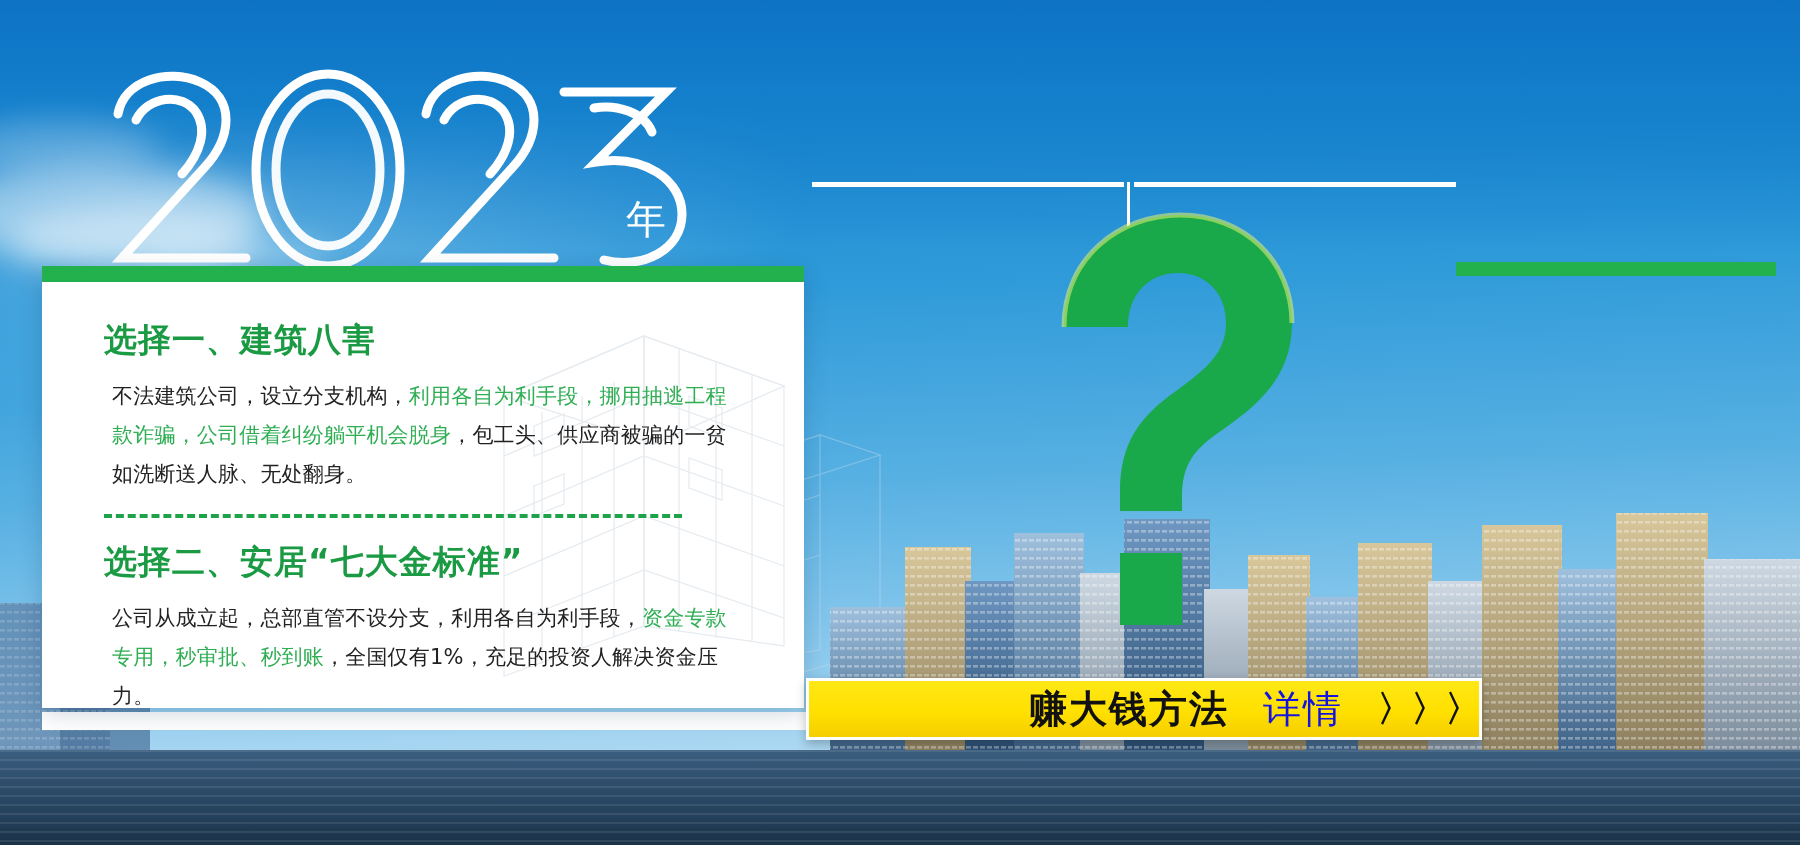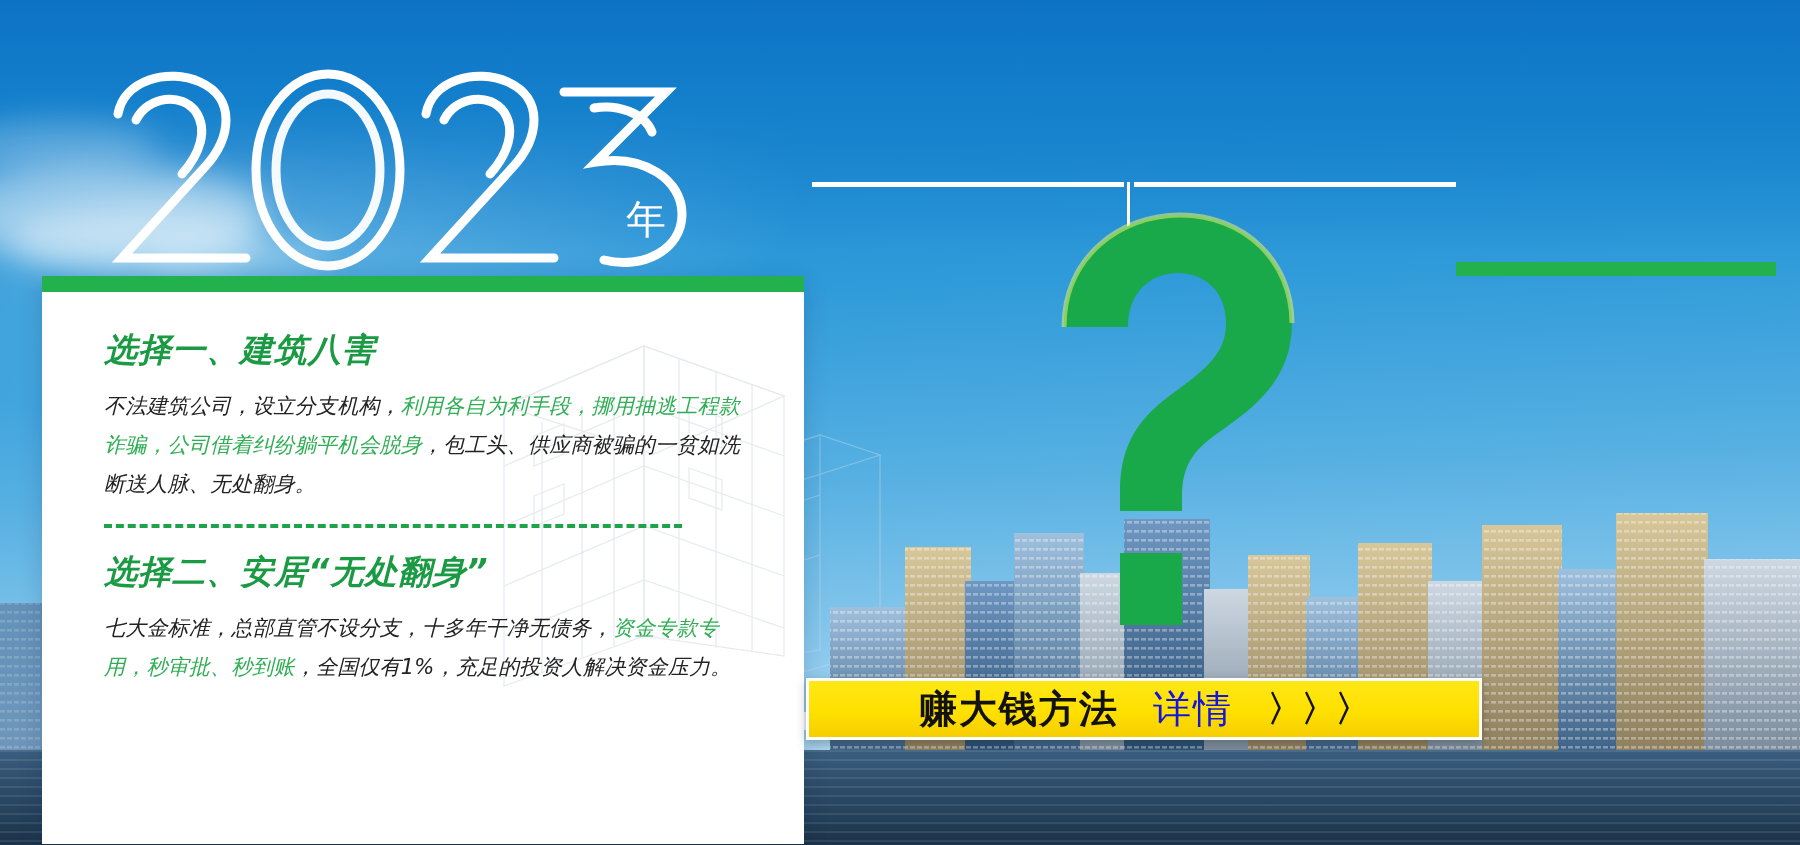--- a/index.html
+++ b/index.html
@@ -81,11 +81,10 @@
 
   
   .card{
-    position:absolute;left:42px;top:276px;width:762px;height:568px;
+    position:absolute;left:42px;top:266px;width:762px;height:442px;
     background:#ffffff;
     box-shadow:0 6px 22px rgba(0,40,80,.18);
     overflow:hidden;
-    font-style:italic;
   }
   .card-top{position:absolute;left:0;top:0;width:762px;height:16px;background:#22b14c;}
   .card-wire{position:absolute;right:-20px;top:10px;opacity:.85;pointer-events:none;}

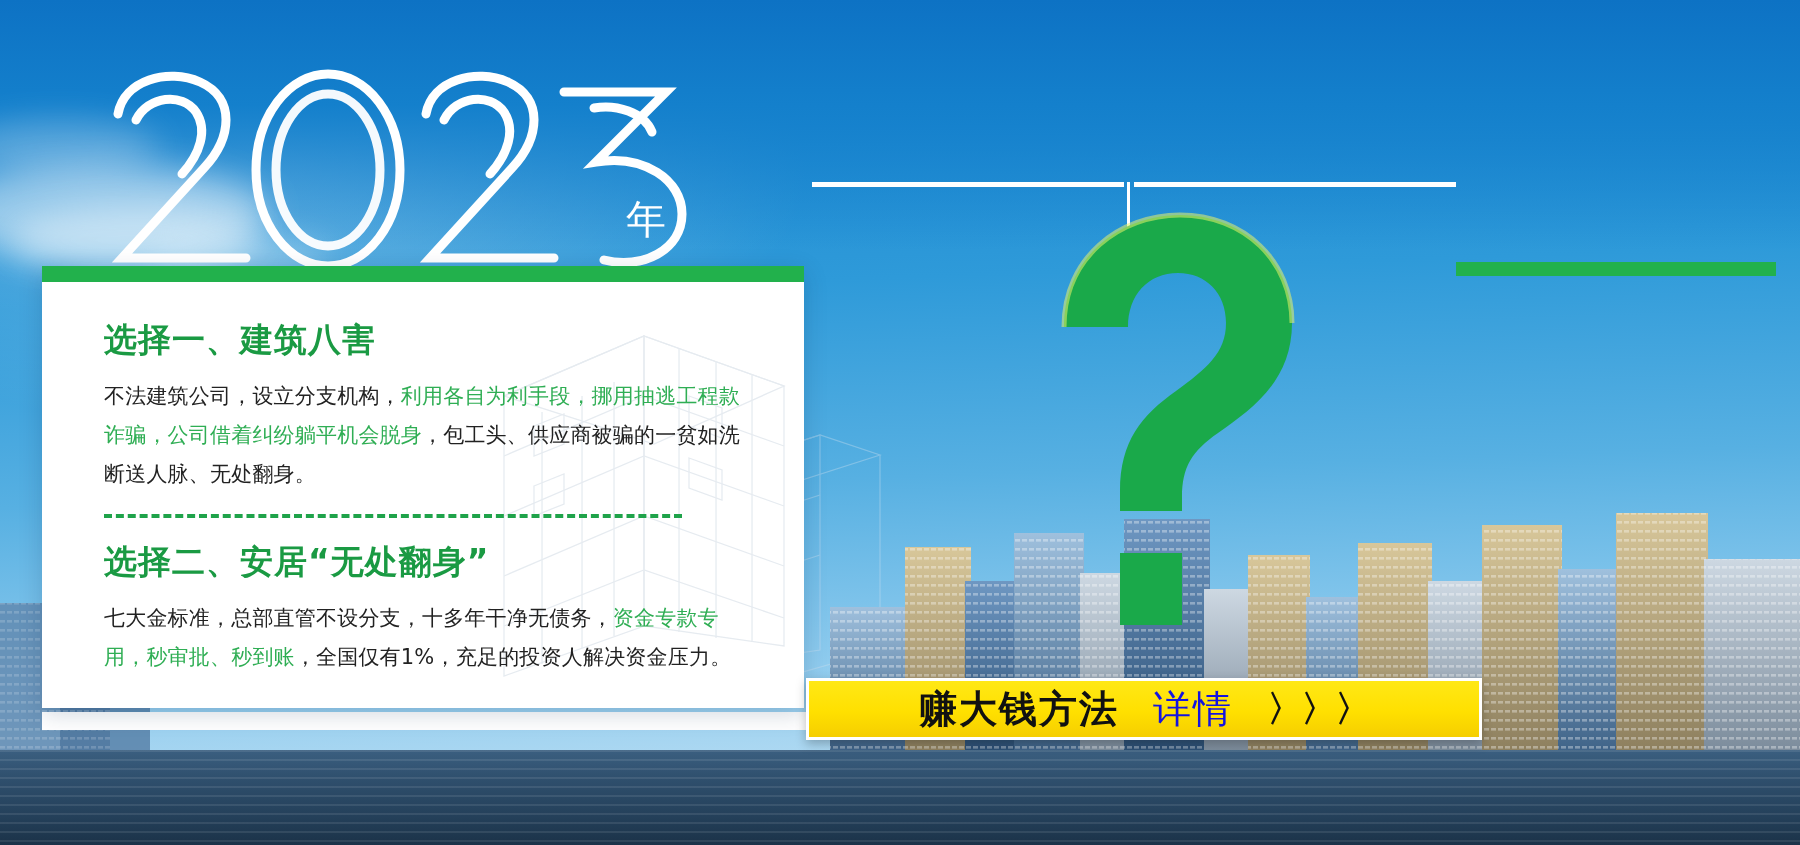--- a/index.html
+++ b/index.html
@@ -97,7 +97,7 @@
   }
   .sec-body{
     font-family:"DejaVu Sans","Liberation Sans",sans-serif;
-    font-size:21px;line-height:39px;color:#222222;margin:0;
+    font-size:21px;line-height:39px;color:#222222;margin:8px;
     letter-spacing:.2px;
   }
   .g{color:#2fae54;}

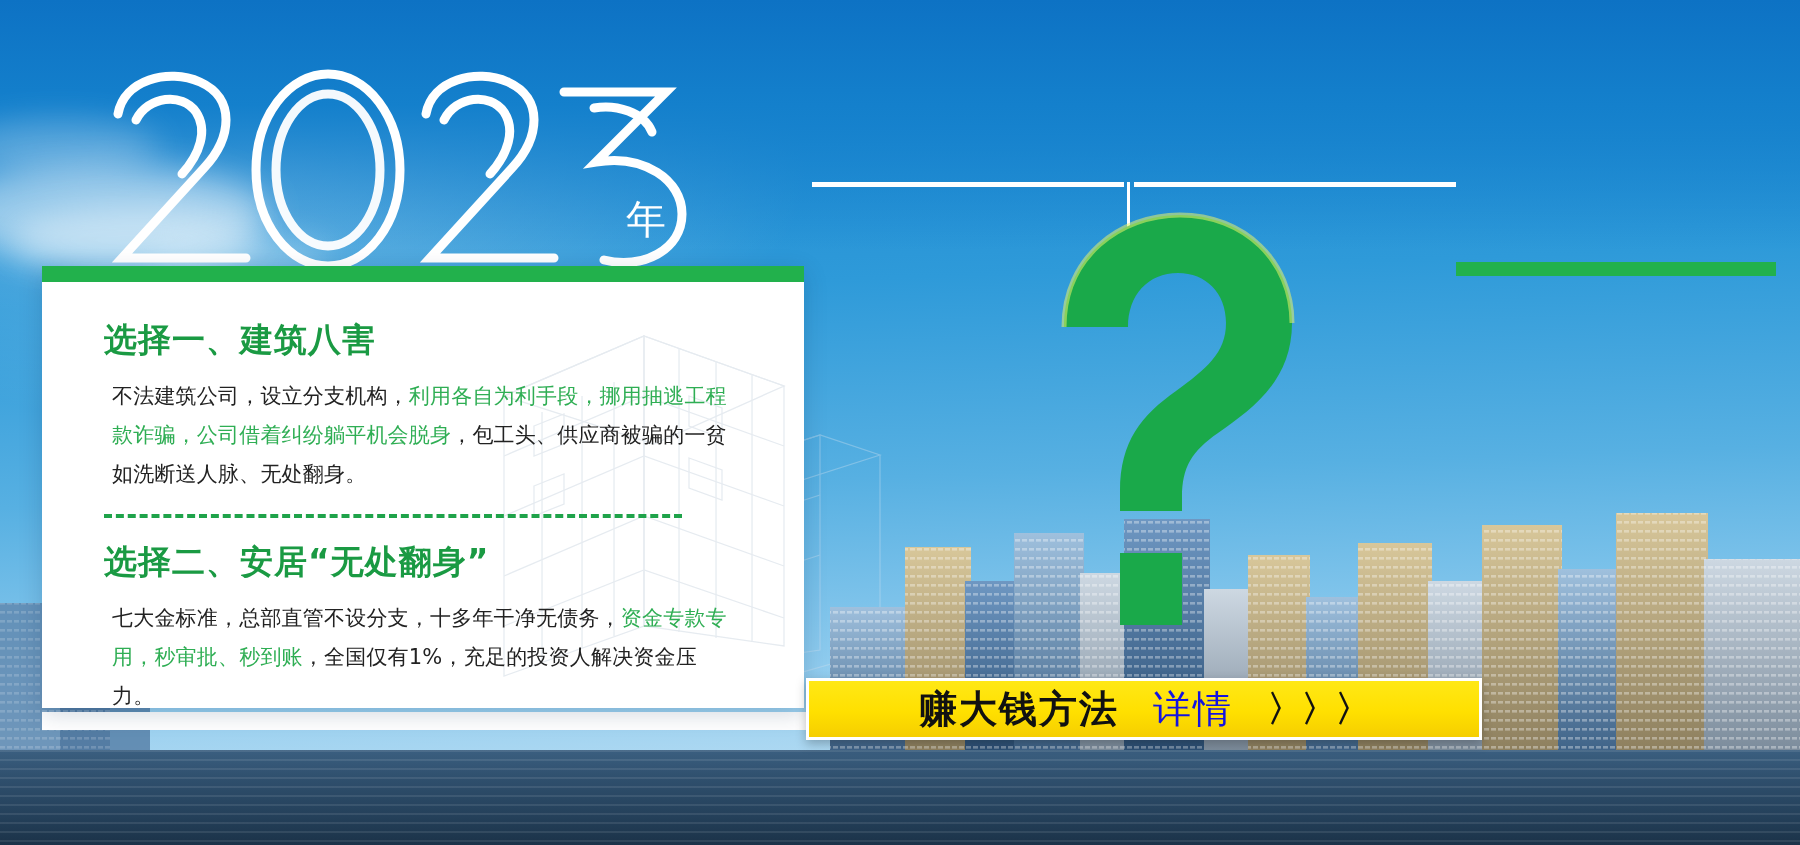--- a/index.html
+++ b/index.html
@@ -308,7 +308,7 @@
       <div class="divider"></div>
 
       <div>
-        <h2 class="sec-head">选择二、安居“无处翻身”</h2>
+        <h2 class="sec-head">选择二、安居“七大金标准”</h2>
         <p class="sec-body"><span>七大金标准，总部直管不设分支，十多年干净无债务，</span><span class="g">资金专款专用，秒审批、秒到账</span><span>，全国仅有1%，充足的投资人解决资金压力。</span></p>
       </div>
 

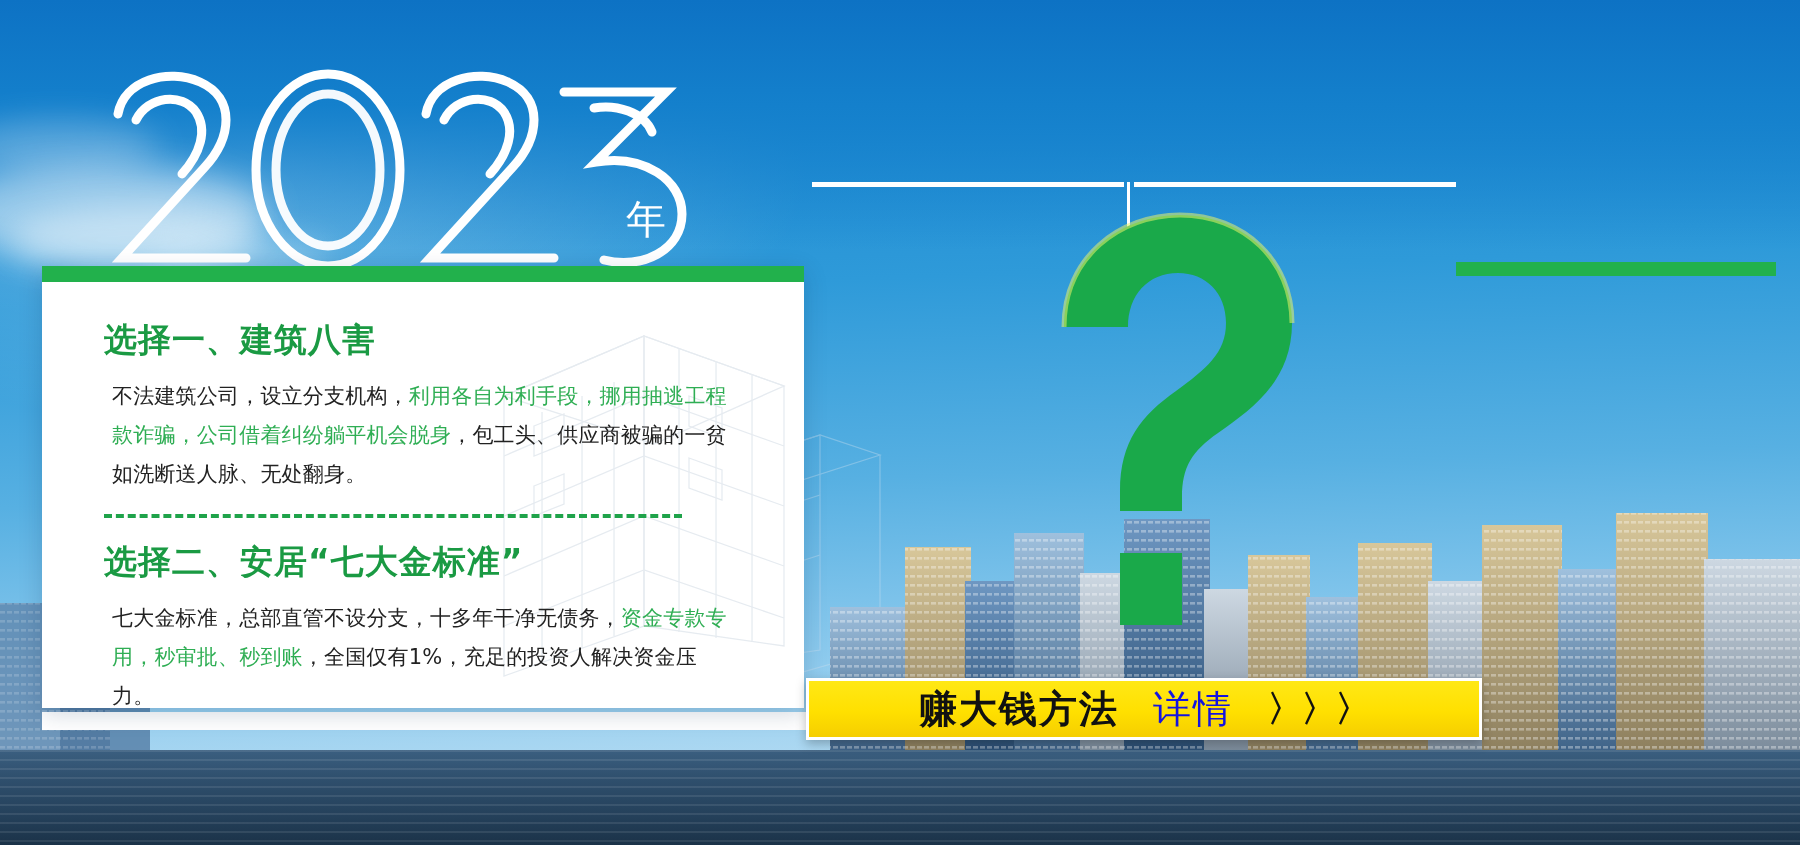--- a/index.html
+++ b/index.html
@@ -309,7 +309,7 @@
 
       <div>
         <h2 class="sec-head">选择二、安居“七大金标准”</h2>
-        <p class="sec-body"><span>七大金标准，总部直管不设分支，十多年干净无债务，</span><span class="g">资金专款专用，秒审批、秒到账</span><span>，全国仅有1%，充足的投资人解决资金压力。</span></p>
+        <p class="sec-body"><span>公司从成立起，总部直管不设分支，利用各自为利手段，</span><span class="g">资金专款专用，秒审批、秒到账</span><span>，全国仅有1%，充足的投资人解决资金压力。</span></p>
       </div>
 
     </div>

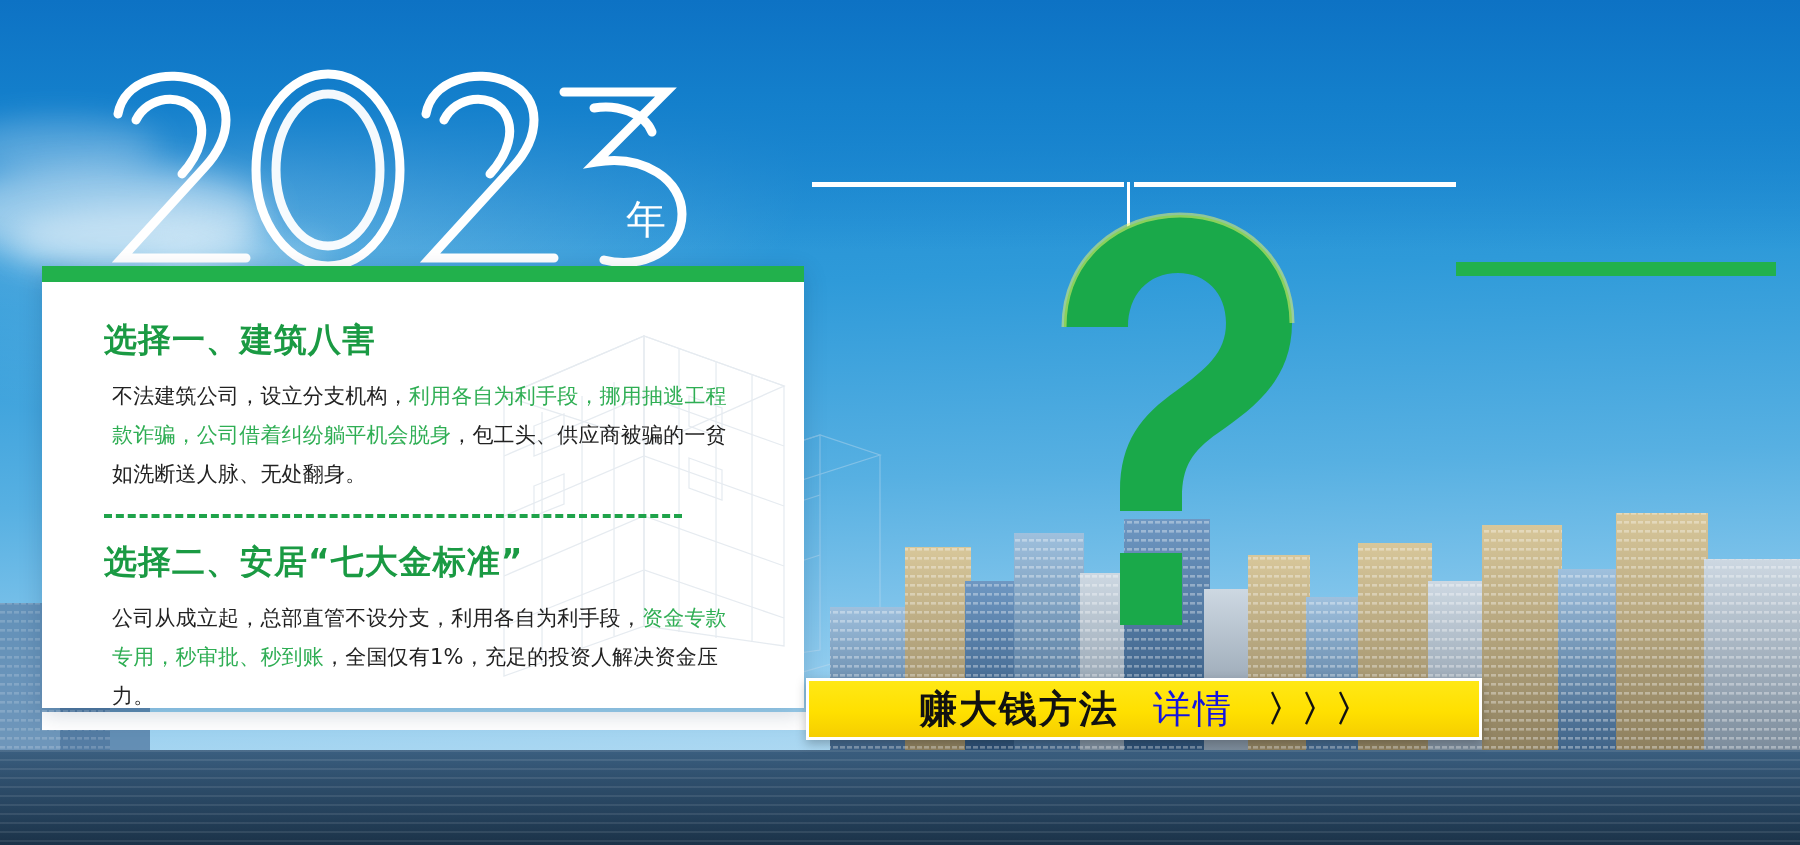--- a/index.html
+++ b/index.html
@@ -113,7 +113,7 @@
     background:linear-gradient(180deg,#ffe816 0%, #ffe000 55%, #f5ce00 100%);
     border:3px solid #ffffff;
     box-shadow:0 4px 10px rgba(0,0,0,.25);
-    display:flex;align-items:center;justify-content:center;gap:34px;
+    display:flex;align-items:center;justify-content:flex-end;gap:34px;
     box-sizing:border-box;
   }
   .cta-main{

